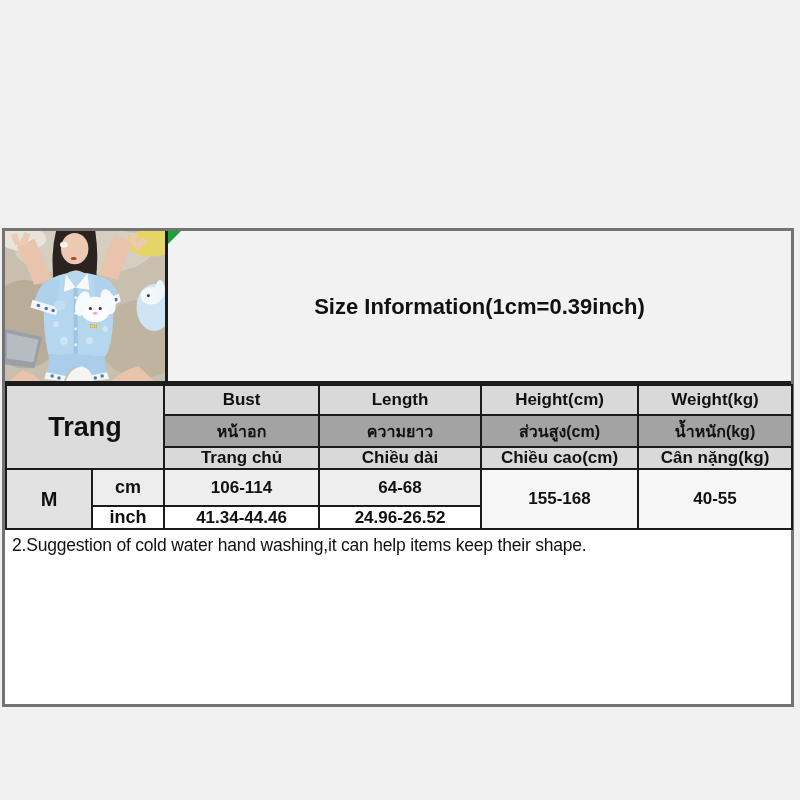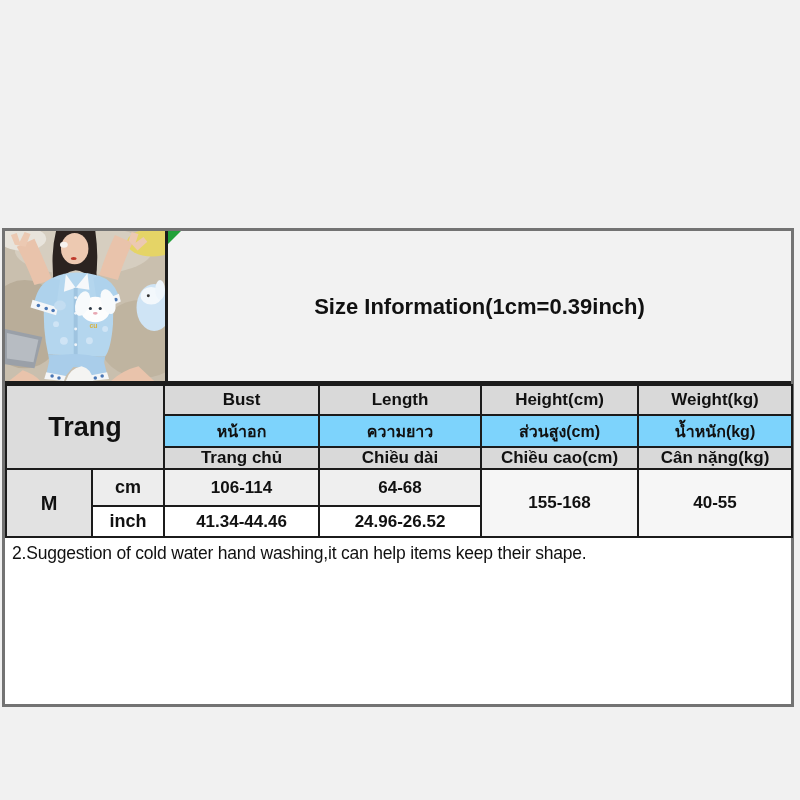--- a/index.html
+++ b/index.html
@@ -67,7 +67,7 @@
     white-space: nowrap;
   }
   .row-en  td { height: 30px; font-size: 17px; background: #d9d9d9; }
-  .row-th  td { height: 32px; font-size: 16px; background: #7dd3fc; }
+  .row-th  td { height: 32px; font-size: 16px; background: #a3a3a3; }
   .row-vi  td { height: 15px; font-size: 17px; background: #d9d9d9; }
   .row-cm  td { height: 37px; font-size: 17px; background: #efefef; }
   .row-in  td { height: 31px; font-size: 17px; background: #ffffff; }

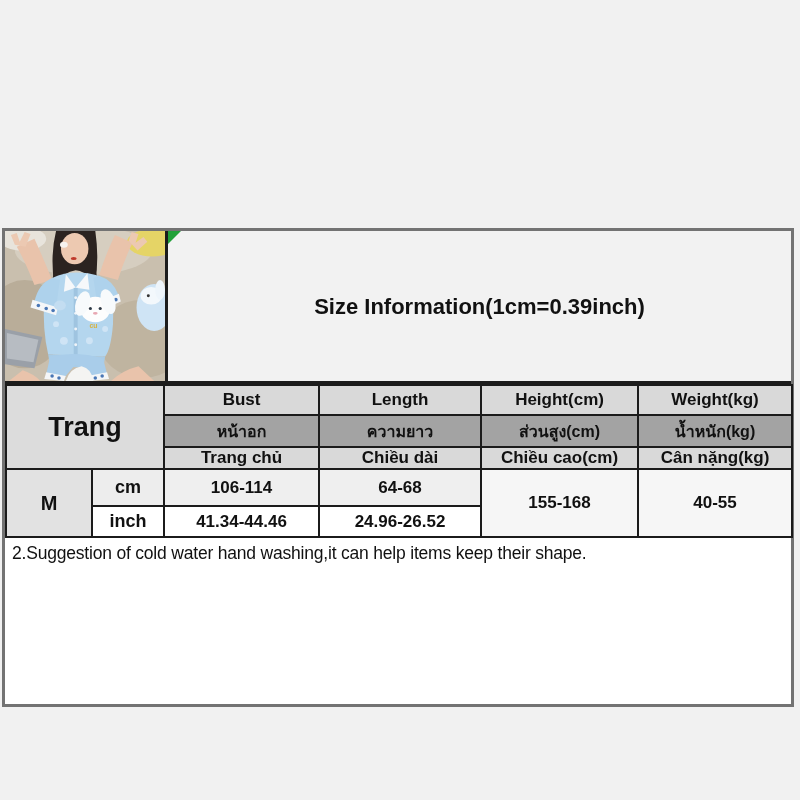--- a/index.html
+++ b/index.html
@@ -70,7 +70,7 @@
   .row-th  td { height: 32px; font-size: 16px; background: #a3a3a3; }
   .row-vi  td { height: 15px; font-size: 17px; background: #d9d9d9; }
   .row-cm  td { height: 37px; font-size: 17px; background: #efefef; }
-  .row-in  td { height: 31px; font-size: 17px; background: #ffffff; }
+  .row-in  td { height: 23px; font-size: 17px; background: #ffffff; }
   td.size-corner { background: #dcdcdc !important; font-size: 27px; }
   td.size-value  { background: #e2e2e2 !important; font-size: 20px; }
   td.unit-cm     { background: #ededed !important; font-size: 18px; }

